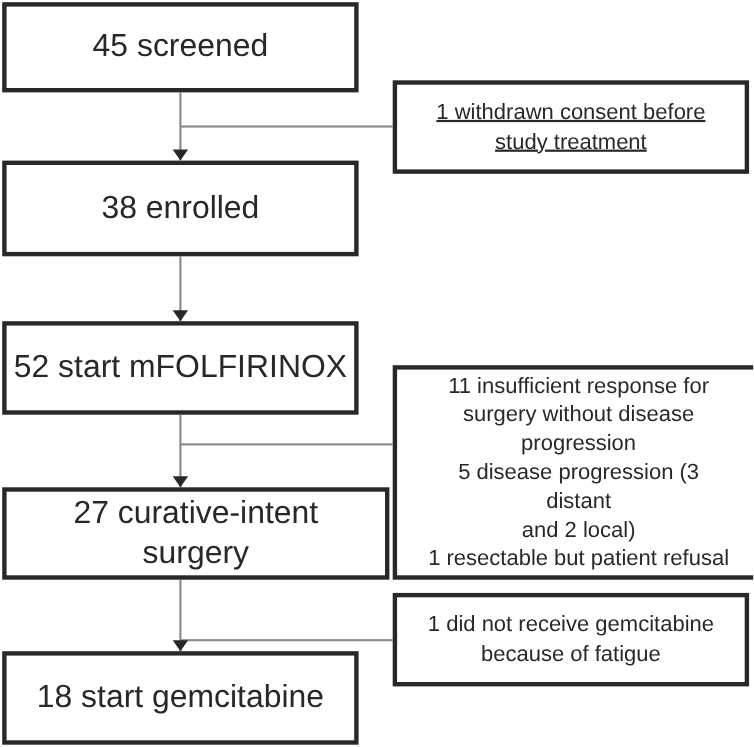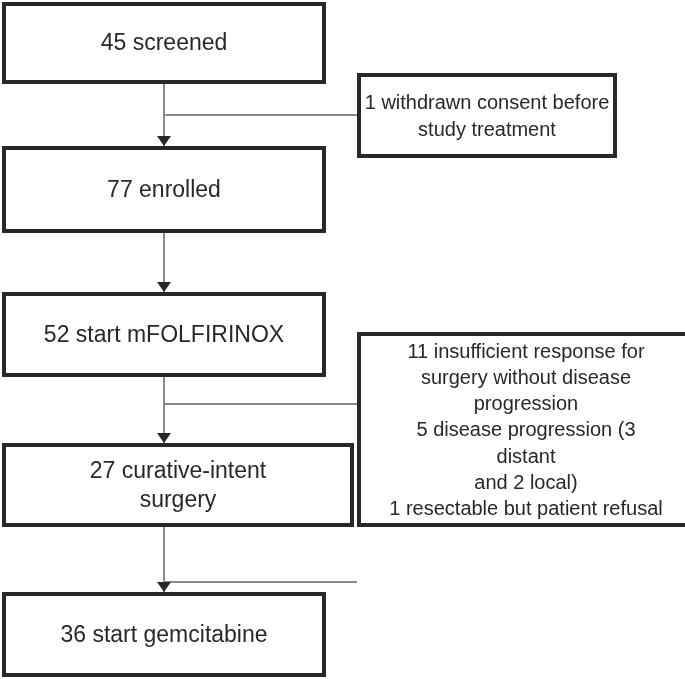--- a/index.html
+++ b/index.html
@@ -31,7 +31,7 @@
     white-space: pre-line;
     line-height: 1.28;
   }
-  .main-box .box-label { font-size: 23px; }
+  .main-box .box-label { font-size: 29px; }
   .side-box .box-label { font-size: 20px; line-height: 1.31; }
 
   

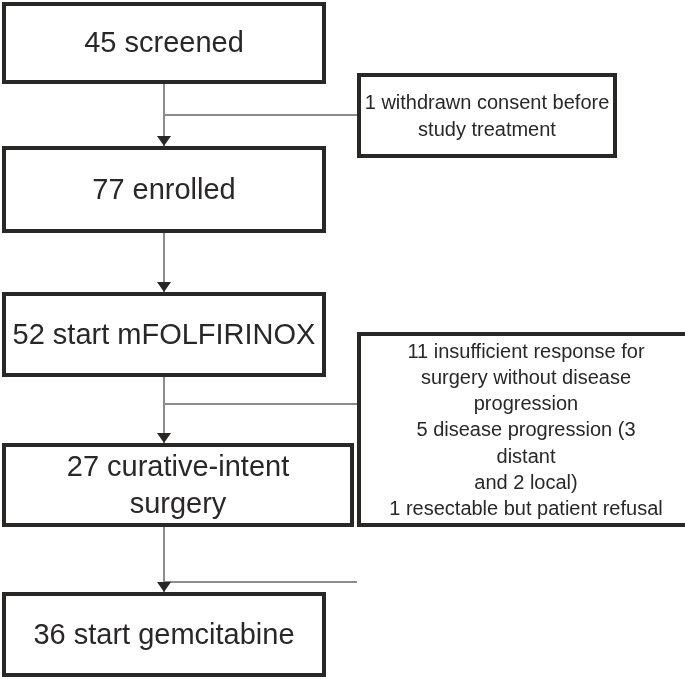--- a/index.html
+++ b/index.html
@@ -42,7 +42,7 @@
   .b5 { left: 2px;  top: 592px; width: 324px; height: 85px; }
 
   
-  .r1 { left: 357px; top: 73px;  width: 260px; height: 85px; }
+  .r1 { left: 357px; top: 73px;  width: 324px; height: 85px; text-decoration: underline; }
   .r2 { left: 357px; top: 332px; width: 338px; height: 195px; padding: 4px 24px; }
   .r3 { left: 357px; top: 539px; width: 324px; height: 85px; }
 

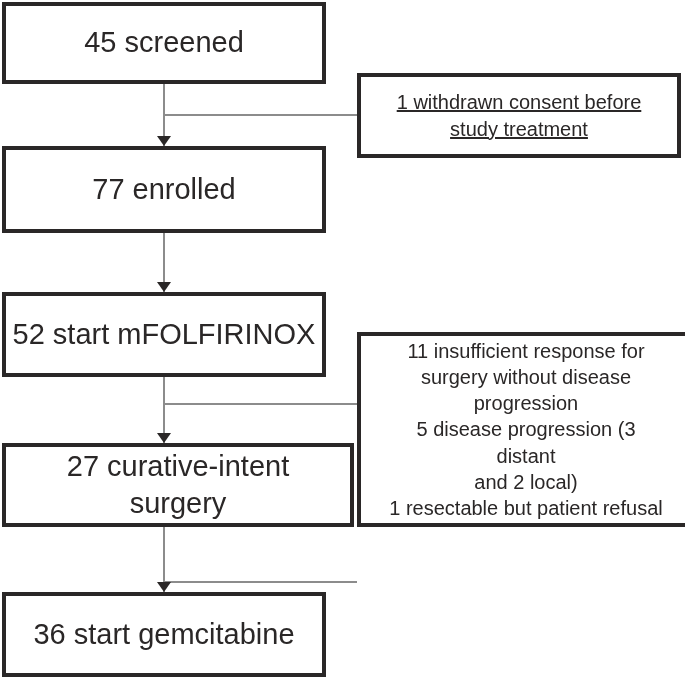--- a/index.html
+++ b/index.html
@@ -97,7 +97,7 @@
   </div>
 
   <div class="box main-box b2">
-    <span class="box-label">77 enrolled</span>
+    <span class="box-label">38 enrolled</span>
   </div>
 
   <div class="box main-box b3">

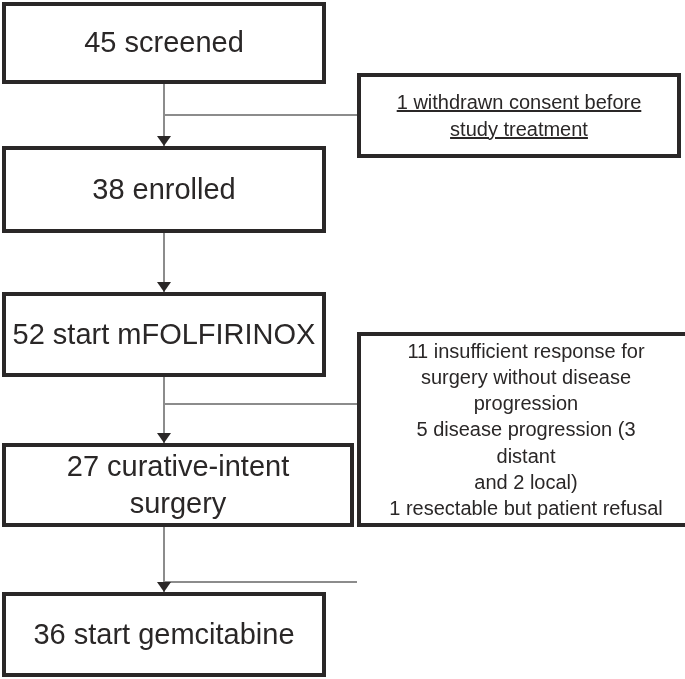--- a/index.html
+++ b/index.html
@@ -127,6 +127,10 @@
 1 resectable but patient refusal</span>
   </div>
 
+  <div class="box side-box r3">
+    <span class="box-label">1 did not receive gemcitabine
+because of fatigue</span>
+  </div>
 
   <div class="vline v1"></div>
   <div class="vline v2"></div>

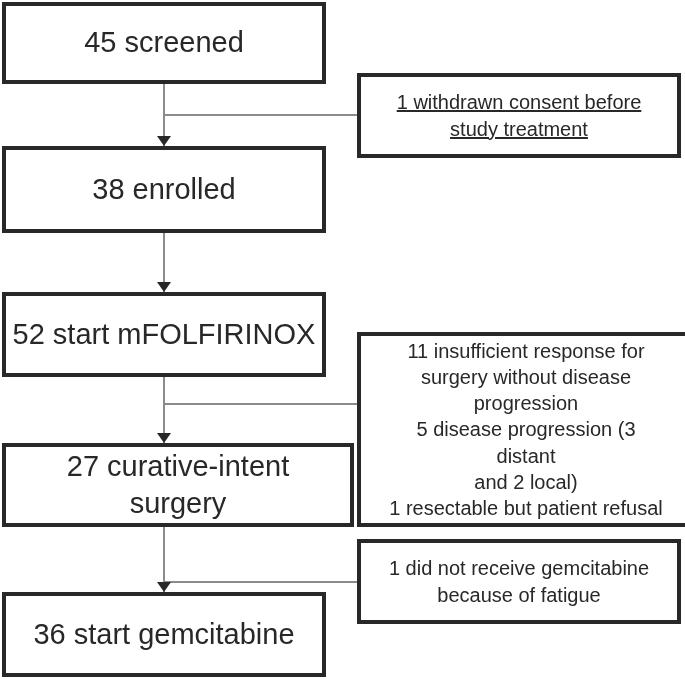--- a/index.html
+++ b/index.html
@@ -110,7 +110,7 @@
   </div>
 
   <div class="box main-box b5">
-    <span class="box-label">36 start gemcitabine</span>
+    <span class="box-label">18 start gemcitabine</span>
   </div>
 
   <div class="box side-box r1">

